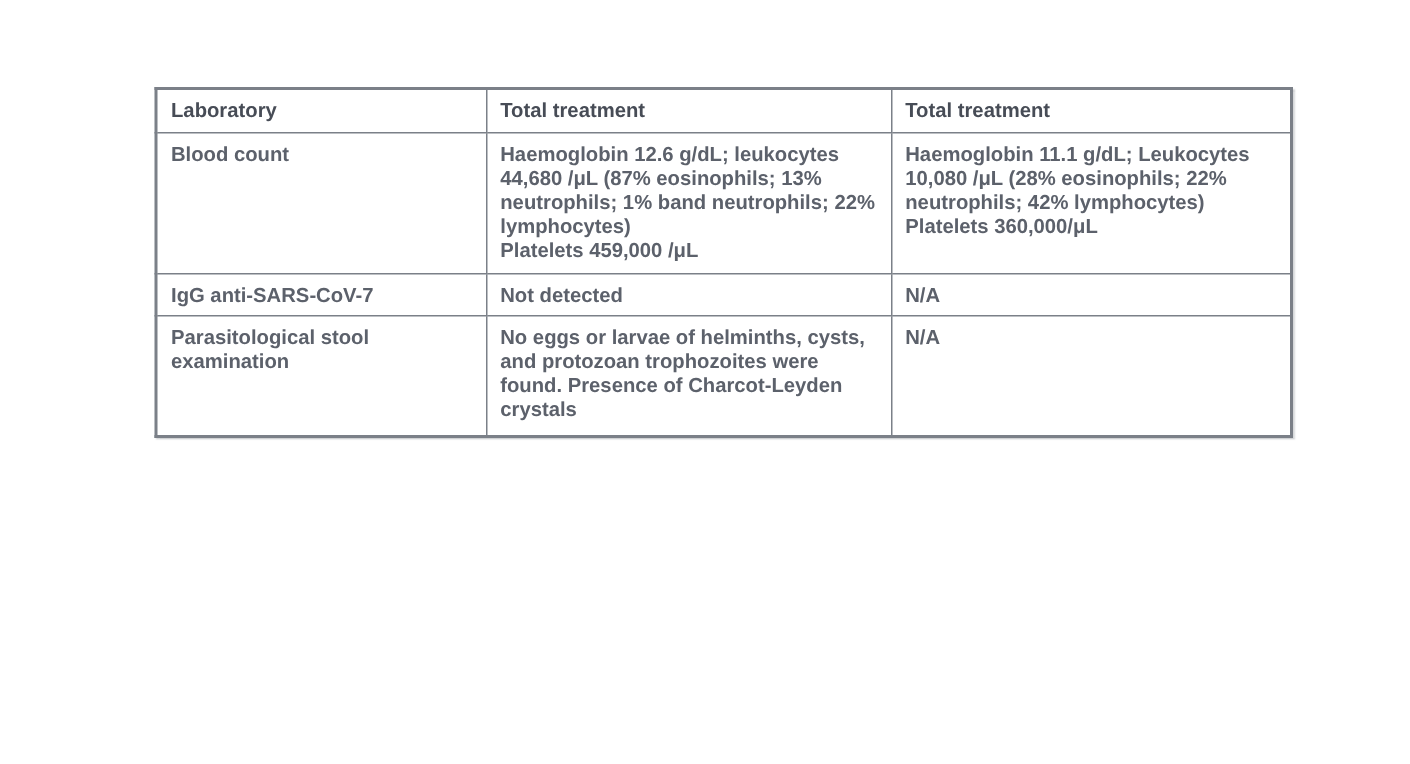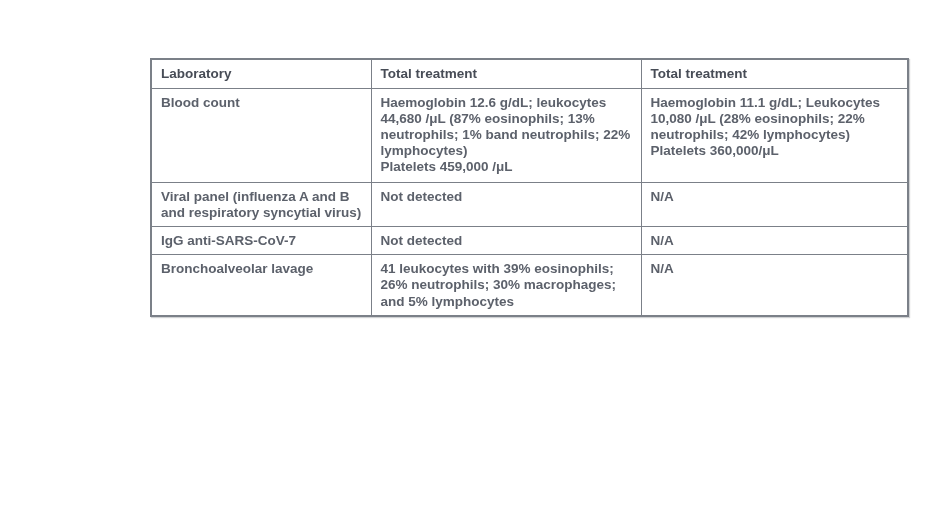--- a/index.html
+++ b/index.html
@@ -25,7 +25,6 @@
     color: #5c616b;
     border: 2px solid #7b8088;
     box-shadow: 1px 1px 1px rgba(120,125,133,0.35);
-    margin-left: 47px;
   }
   table.lab-table col.c1 { width: 220px; }
   table.lab-table col.c2 { width: 270px; }

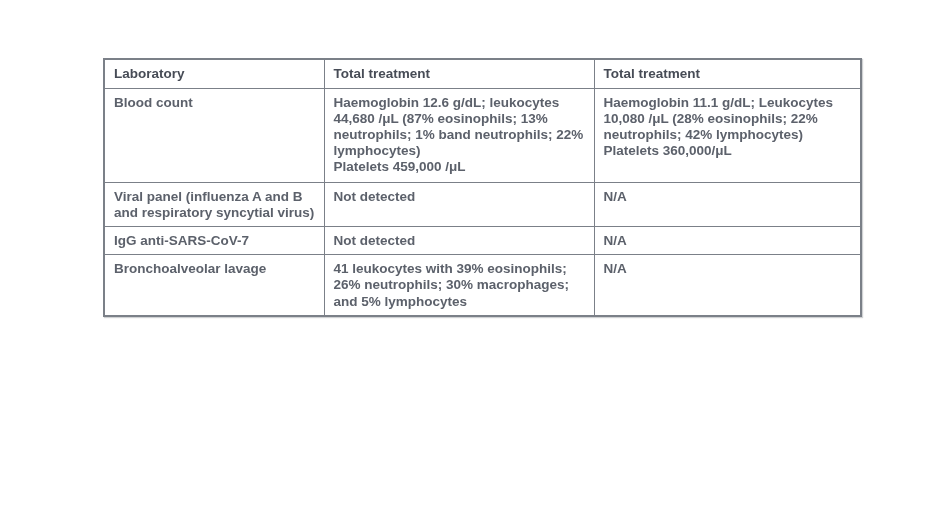--- a/index.html
+++ b/index.html
@@ -76,11 +76,6 @@
         <td>Haemoglobin 11.1 g/dL; Leukocytes 10,080 /μL (28% eosinophils; 22% neutrophils; 42% lymphocytes)
 Platelets 360,000/μL</td>
       </tr>
-      <tr class="r-viral">
-        <td><span class="italic"></span><span>Viral panel (influenza A and B and respiratory syncytial virus)</span></td>
-        <td>Not detected</td>
-        <td>N/A</td>
-      </tr>
       <tr class="r-igg">
         <td><span class="italic"></span><span>IgG anti-SARS-CoV-7</span></td>
         <td>Not detected</td>

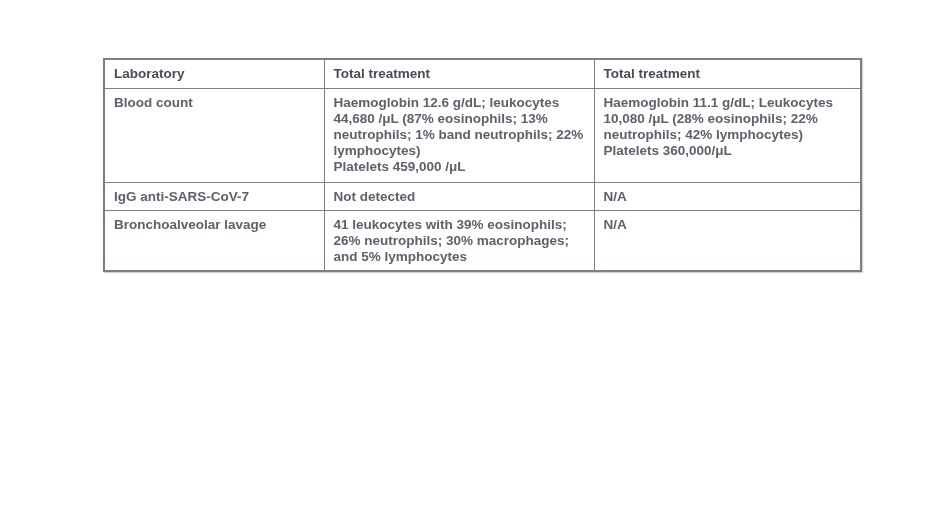--- a/index.html
+++ b/index.html
@@ -81,6 +81,11 @@
         <td>Not detected</td>
         <td>N/A</td>
       </tr>
+      <tr class="r-stool">
+        <td><span class="italic"></span><span>Parasitological stool examination</span></td>
+        <td>No eggs or larvae of helminths, cysts, and protozoan trophozoites were found. Presence of Charcot-Leyden crystals</td>
+        <td>N/A</td>
+      </tr>
       <tr class="r-bal">
         <td><span class="italic"></span><span>Bronchoalveolar lavage</span></td>
         <td>41 leukocytes with 39% eosinophils; 26% neutrophils; 30% macrophages; and 5% lymphocytes</td>

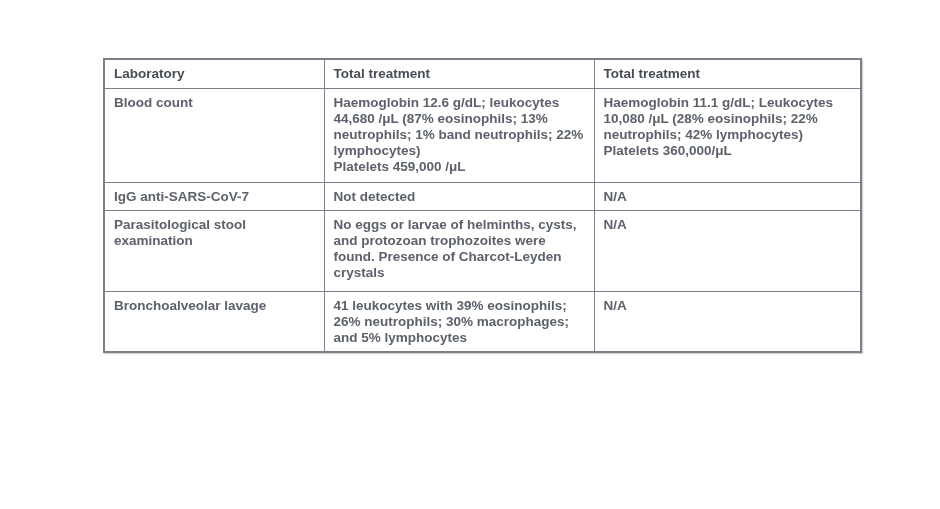--- a/index.html
+++ b/index.html
@@ -86,11 +86,6 @@
         <td>No eggs or larvae of helminths, cysts, and protozoan trophozoites were found. Presence of Charcot-Leyden crystals</td>
         <td>N/A</td>
       </tr>
-      <tr class="r-bal">
-        <td><span class="italic"></span><span>Bronchoalveolar lavage</span></td>
-        <td>41 leukocytes with 39% eosinophils; 26% neutrophils; 30% macrophages; and 5% lymphocytes</td>
-        <td>N/A</td>
-      </tr>
     </tbody>
   </table>
 </div>

